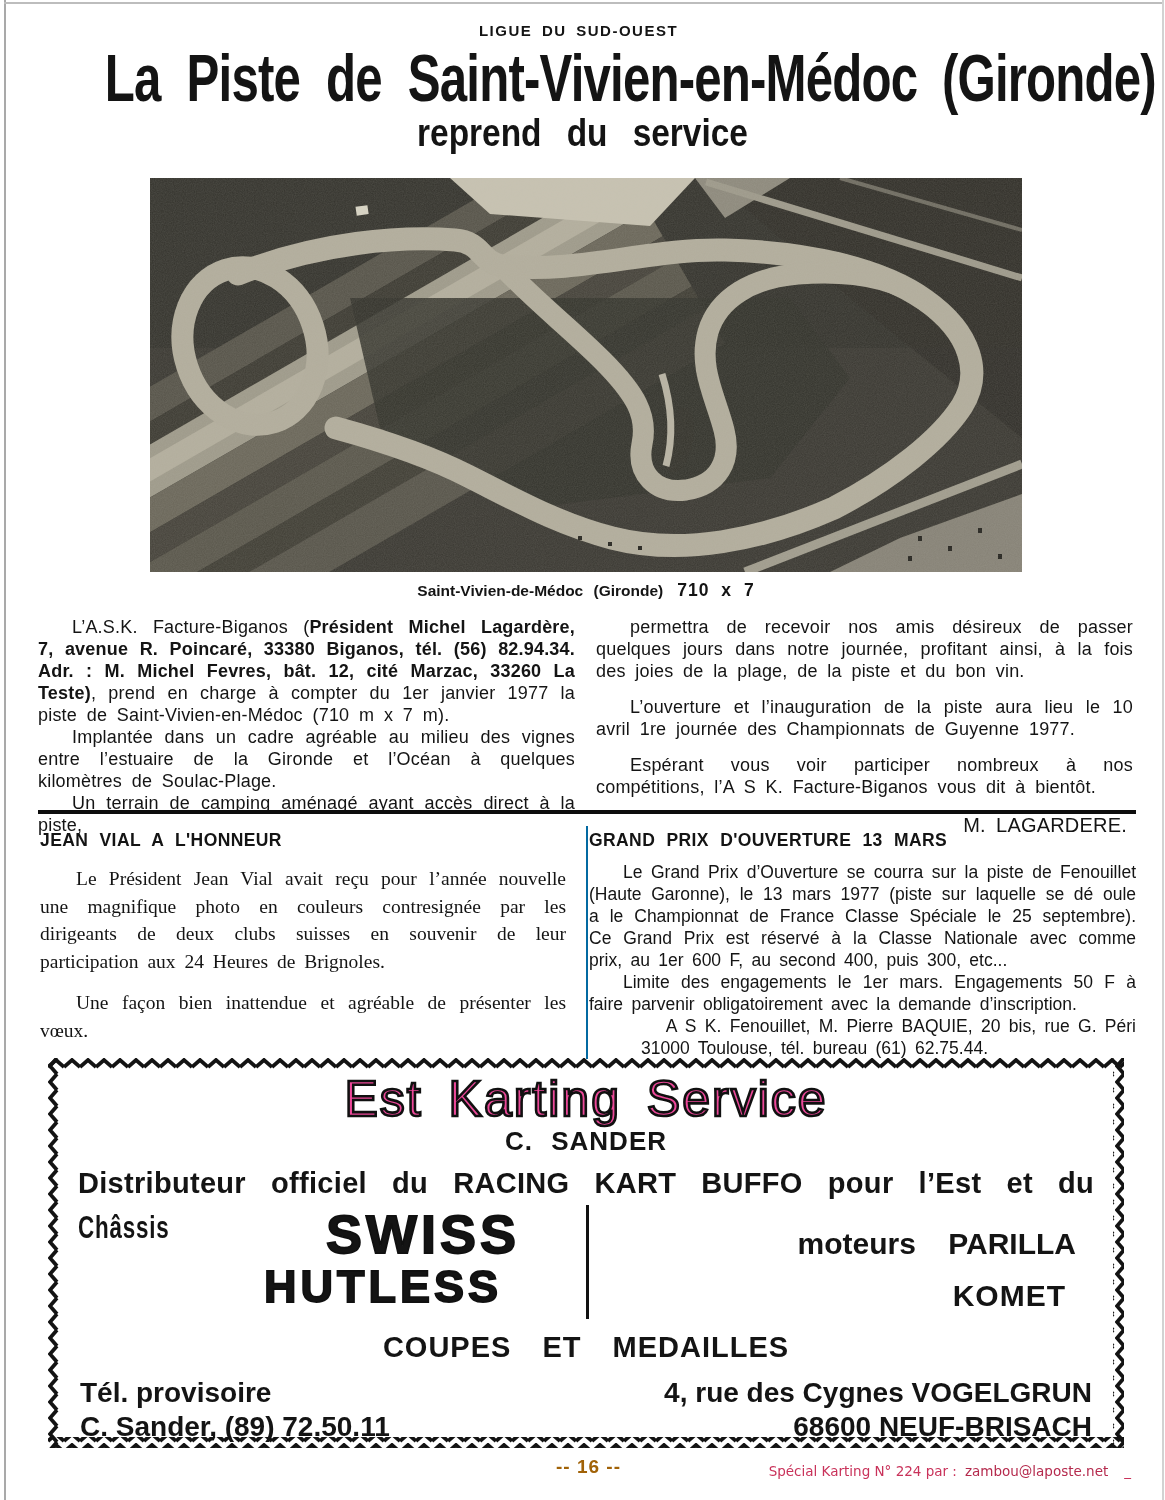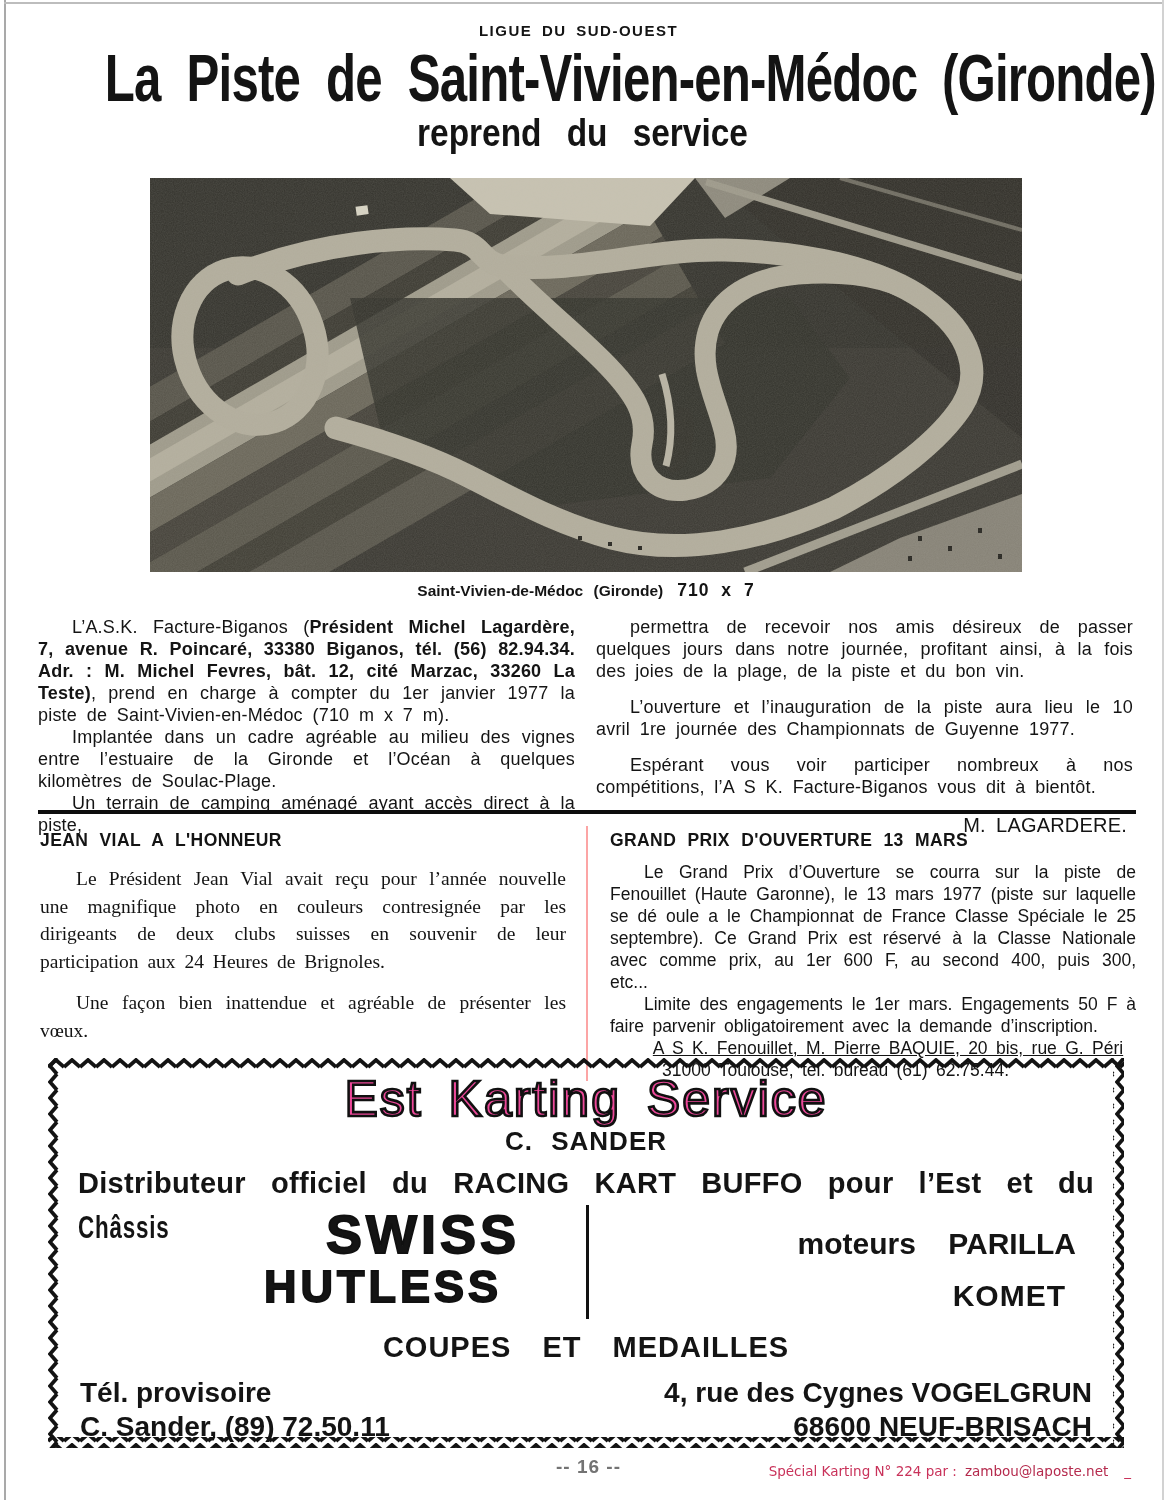--- a/index.html
+++ b/index.html
@@ -38,7 +38,7 @@
 
   .sections{position:absolute;top:826px;left:40px;width:1096px;display:flex;}
   .sec-left{width:546px;padding-right:20px;box-sizing:border-box;}
-  .sec-right{width:550px;padding-left:22px;box-sizing:border-box;border-left:2px solid #fca5a5;}
+  .sec-right{width:550px;padding-left:1px;box-sizing:border-box;border-left:2px solid #0369a1;}
   .sec-h{font-weight:bold;font-size:17.5px;word-spacing:6px;letter-spacing:.4px;margin:4px 0 10px 0;}
   .serifbody{font-family:"Liberation Serif",serif;font-size:19.5px;line-height:27.5px;
              text-align:justify;word-spacing:4px;}

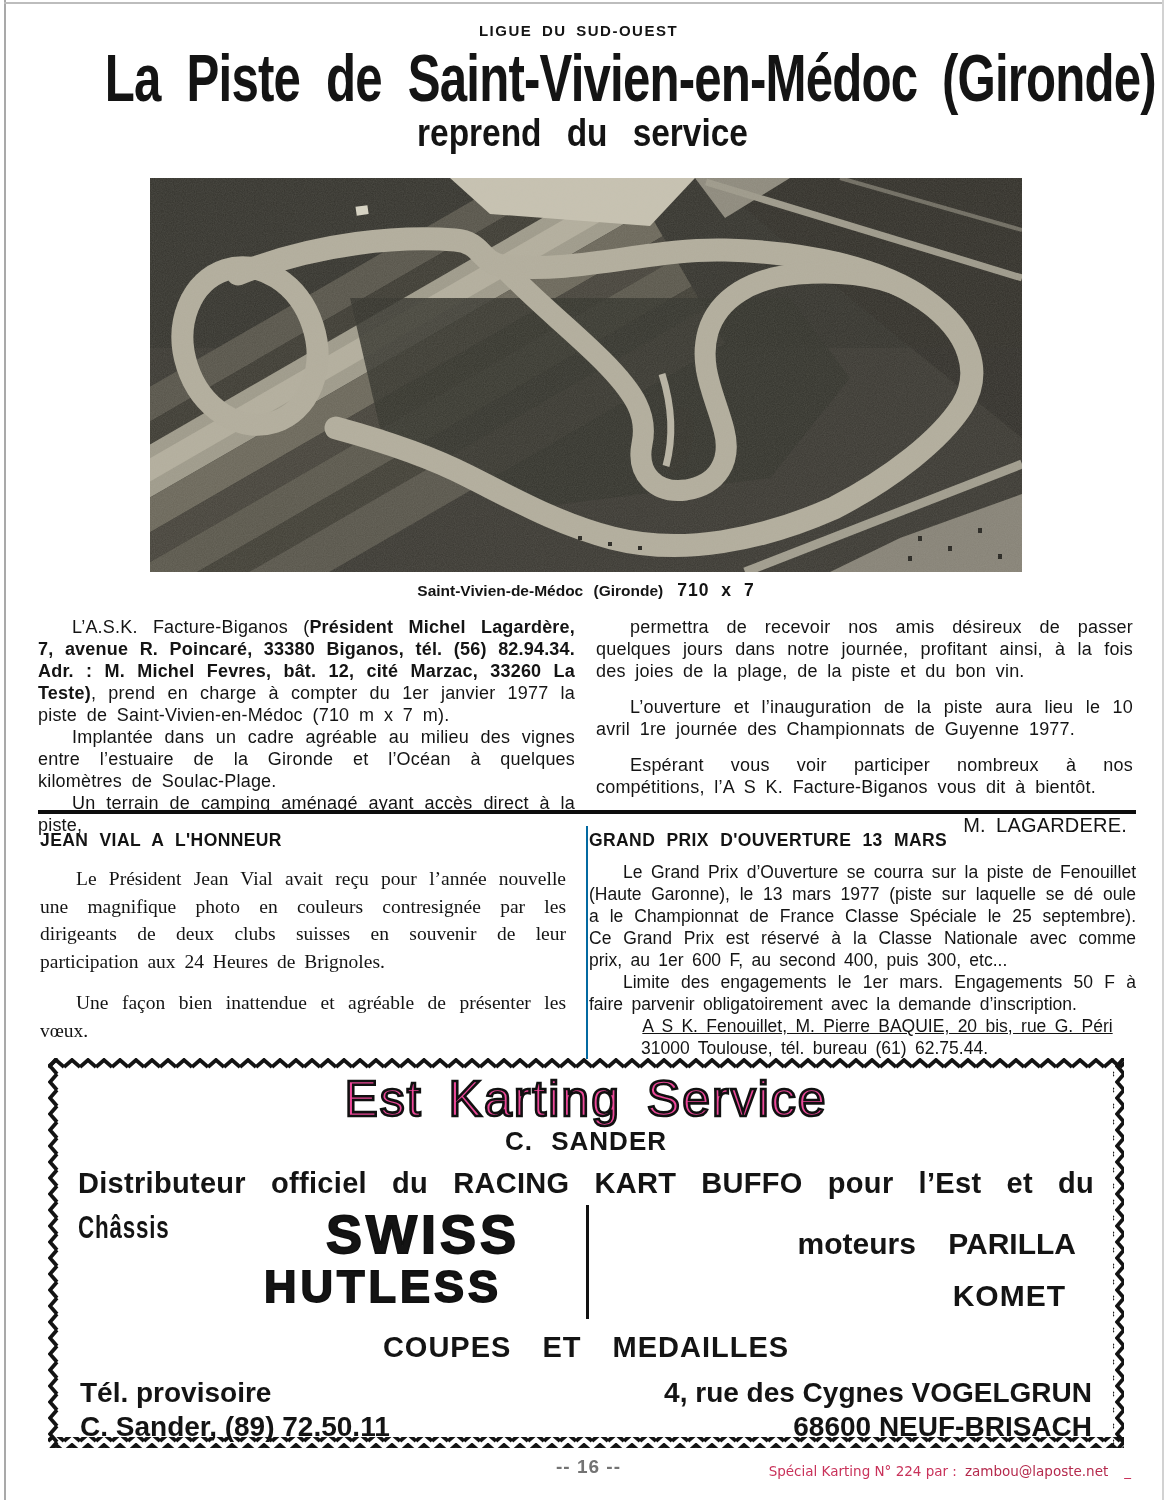--- a/index.html
+++ b/index.html
@@ -45,7 +45,7 @@
   .serifbody p{margin:14px 0 0 0;text-indent:36px;}
   .sansbody{font-size:17.5px;line-height:22px;text-align:justify;word-spacing:3.5px;}
   .sansbody p{margin:0;text-indent:34px;}
-  .sansbody p.addr1{text-indent:30px;text-align:center;text-decoration:underline;}
+  .sansbody p.addr1{text-indent:30px;text-align:right;}
   .sansbody p.addr2{text-indent:52px;text-align:left;}
 
   .ad{position:absolute;top:1058px;left:48px;width:1076px;height:390px;}

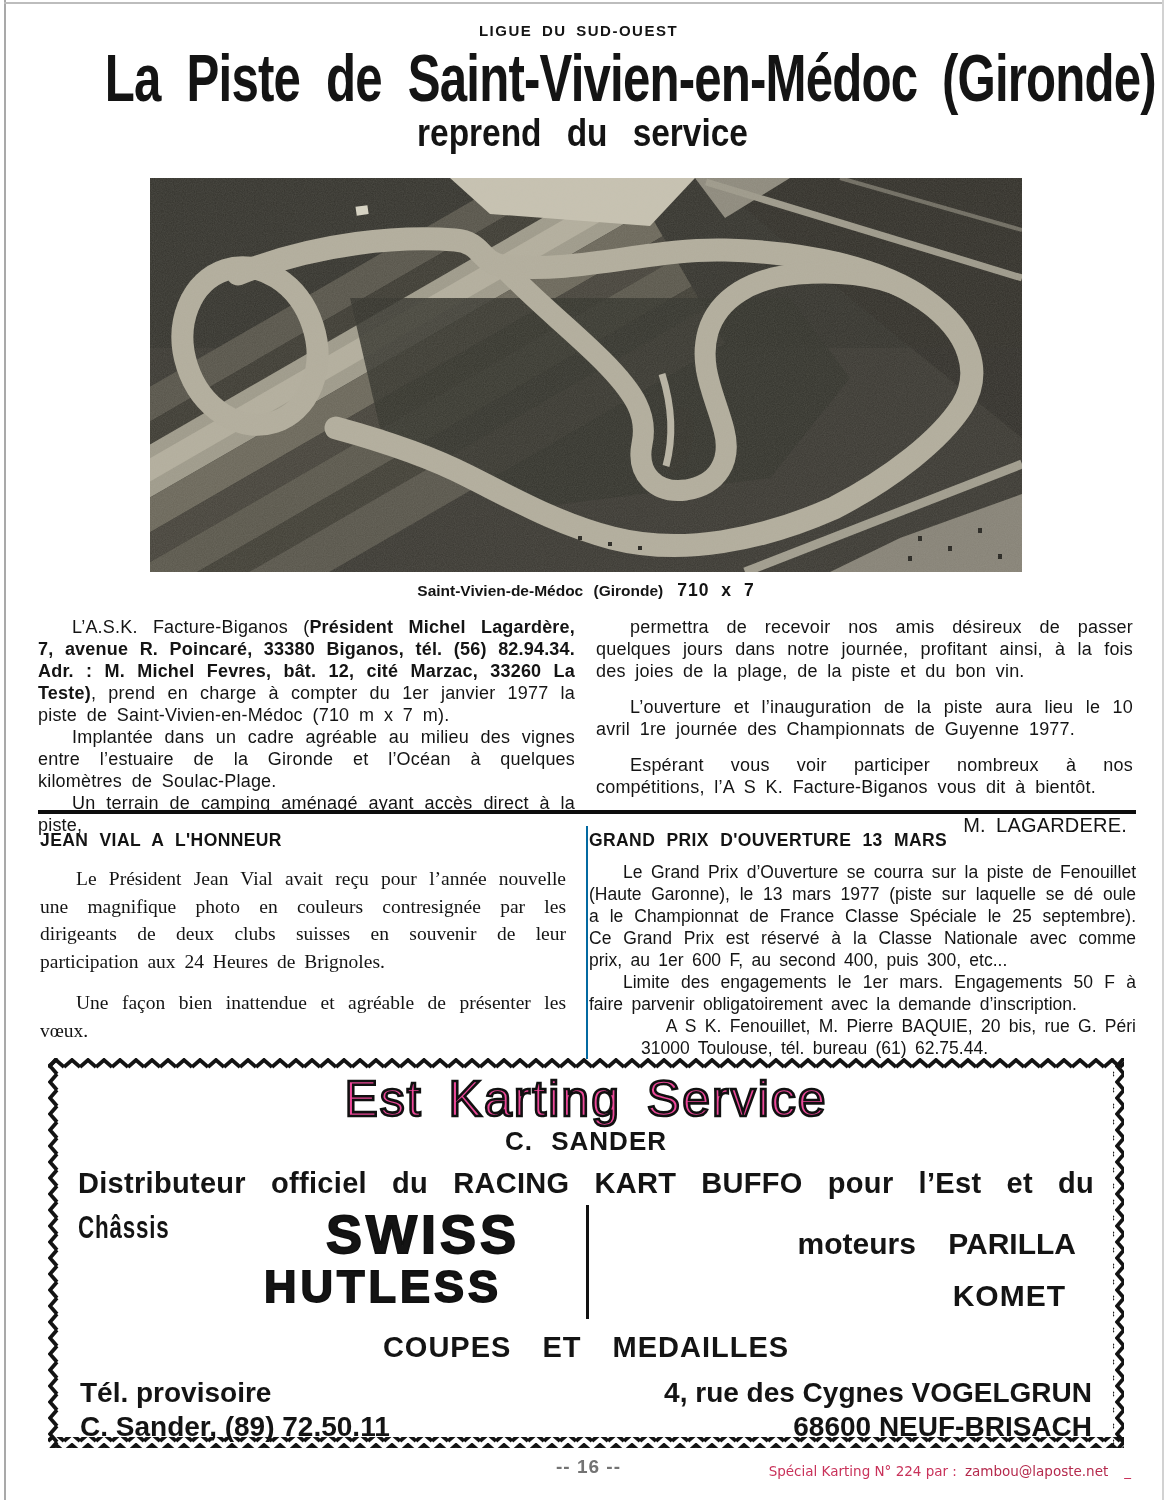--- a/index.html
+++ b/index.html
@@ -72,7 +72,7 @@
   .ad-bottom .right{text-align:right;}
 
   .pageno{position:absolute;top:1456px;left:12px;right:0;text-align:center;
-          font-weight:bold;font-size:19px;letter-spacing:1px;color:#737373;}
+          font-weight:bold;font-size:19px;letter-spacing:1px;color:#a16207;}
   .credit{position:absolute;top:1463px;right:34px;font-family:"DejaVu Sans",sans-serif;
           font-size:13.5px;color:#c9325a;}
   .credit .email{color:#b52a4d;margin-left:8px;}

